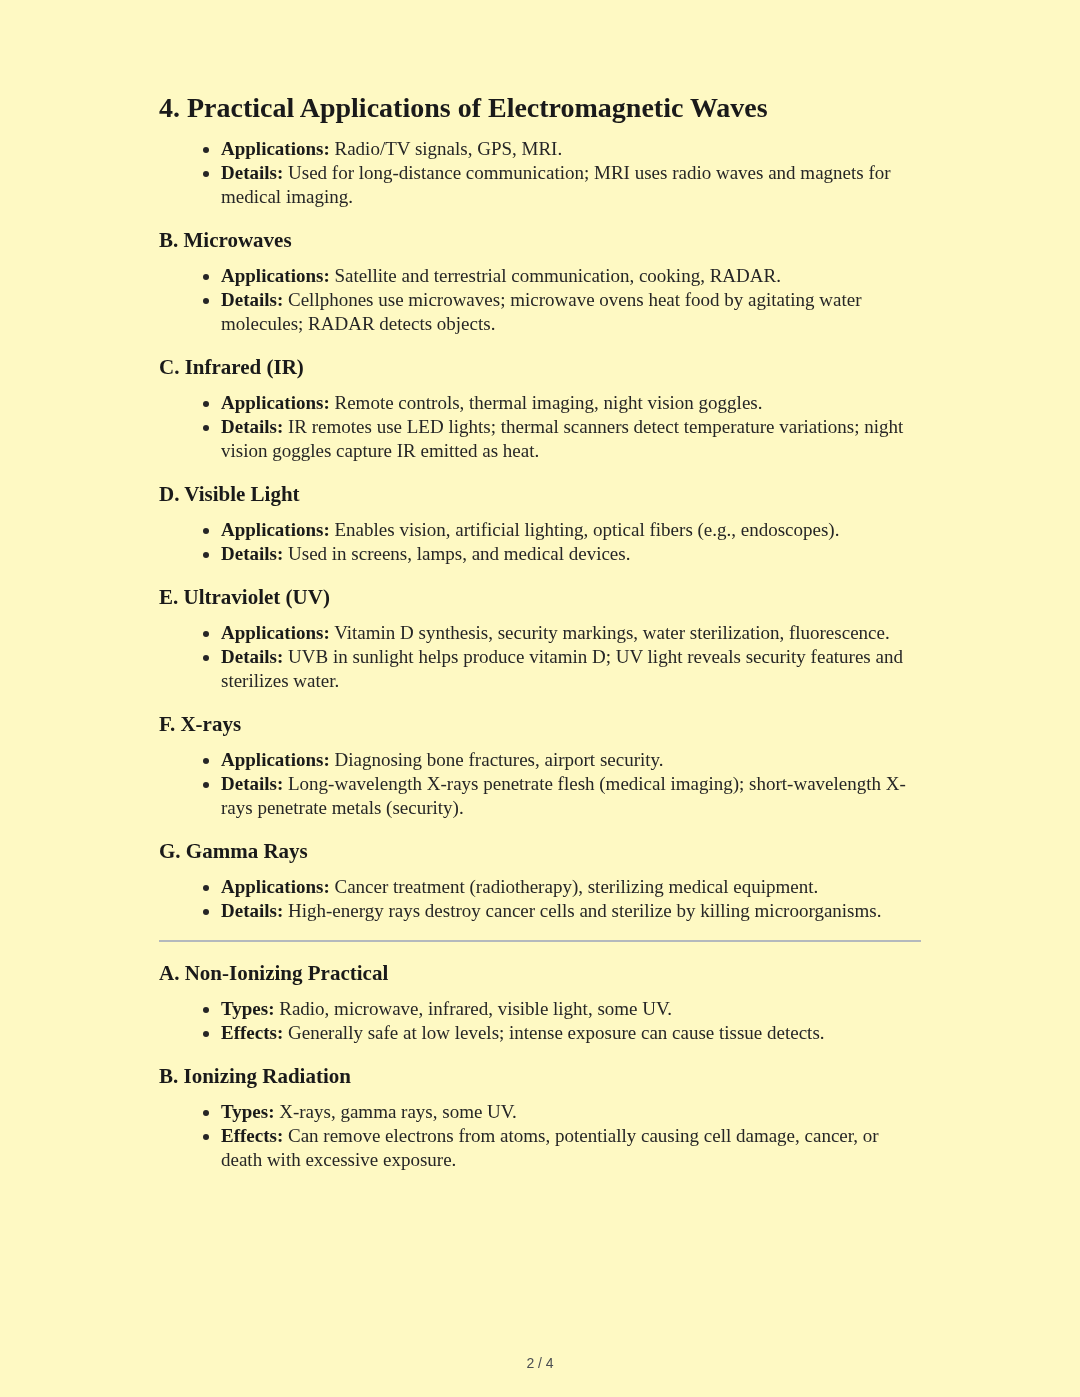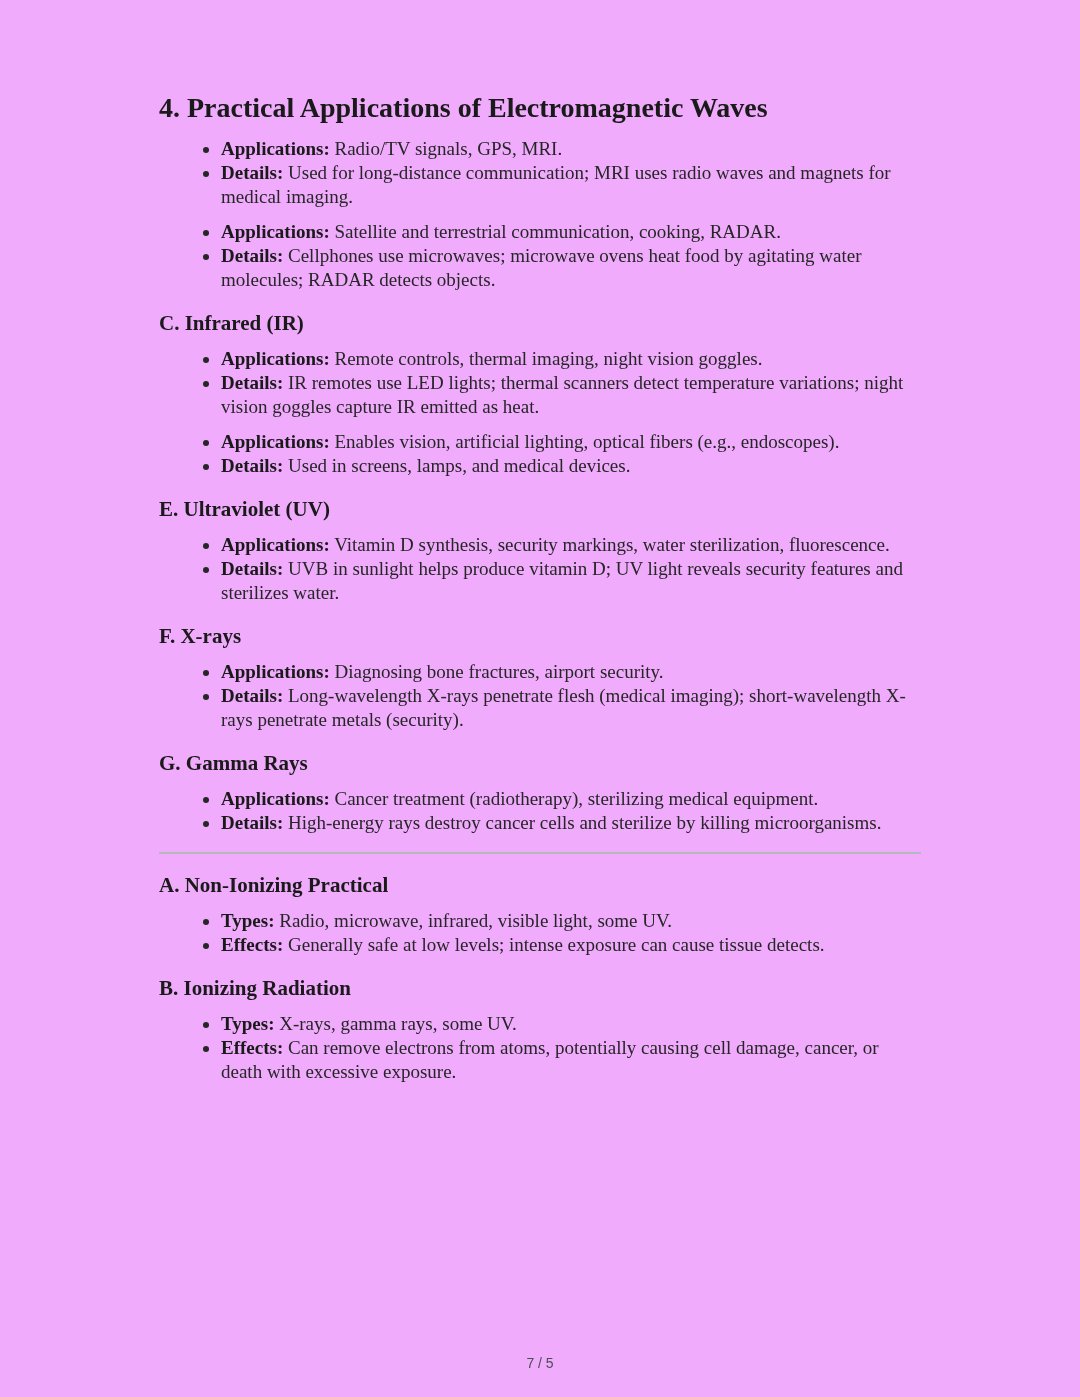--- a/index.html
+++ b/index.html
@@ -11,7 +11,7 @@
     position: relative;
     width: 1080px;
     height: 1397px;
-    background: #f0abfc;
+    background: #fef9c3;
     overflow: hidden;
     font-family: "Liberation Serif", "DejaVu Serif", serif;
     color: #212121;

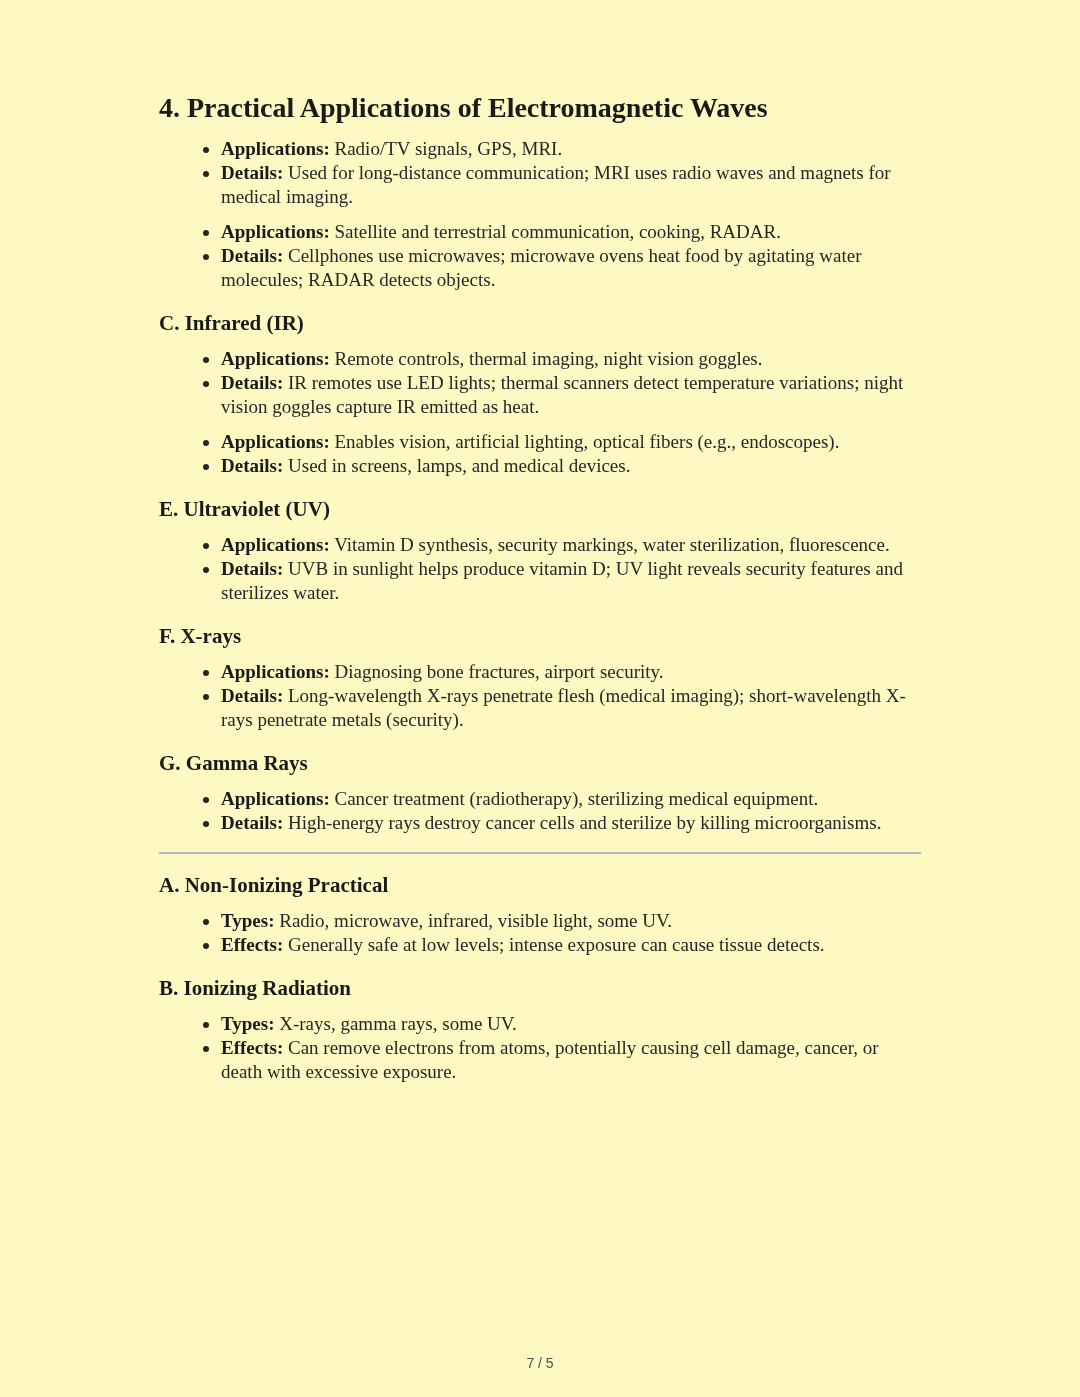--- a/index.html
+++ b/index.html
@@ -82,6 +82,7 @@
         <li class="bullet-item"><span class="b-label">Applications:</span> <span class="b-text">Radio/TV signals, GPS, MRI.</span></li>
         <li class="bullet-item"><span class="b-label">Details:</span> <span class="b-text">Used for long-distance communication; MRI uses radio waves and magnets for medical imaging.</span></li>
       </ul>
+      <h3 class="subsection-heading">B. Microwaves</h3>
       <ul class="bullet-list">
         <li class="bullet-item"><span class="b-label">Applications:</span> <span class="b-text">Satellite and terrestrial communication, cooking, RADAR.</span></li>
         <li class="bullet-item"><span class="b-label">Details:</span> <span class="b-text">Cellphones use microwaves; microwave ovens heat food by agitating water molecules; RADAR detects objects.</span></li>

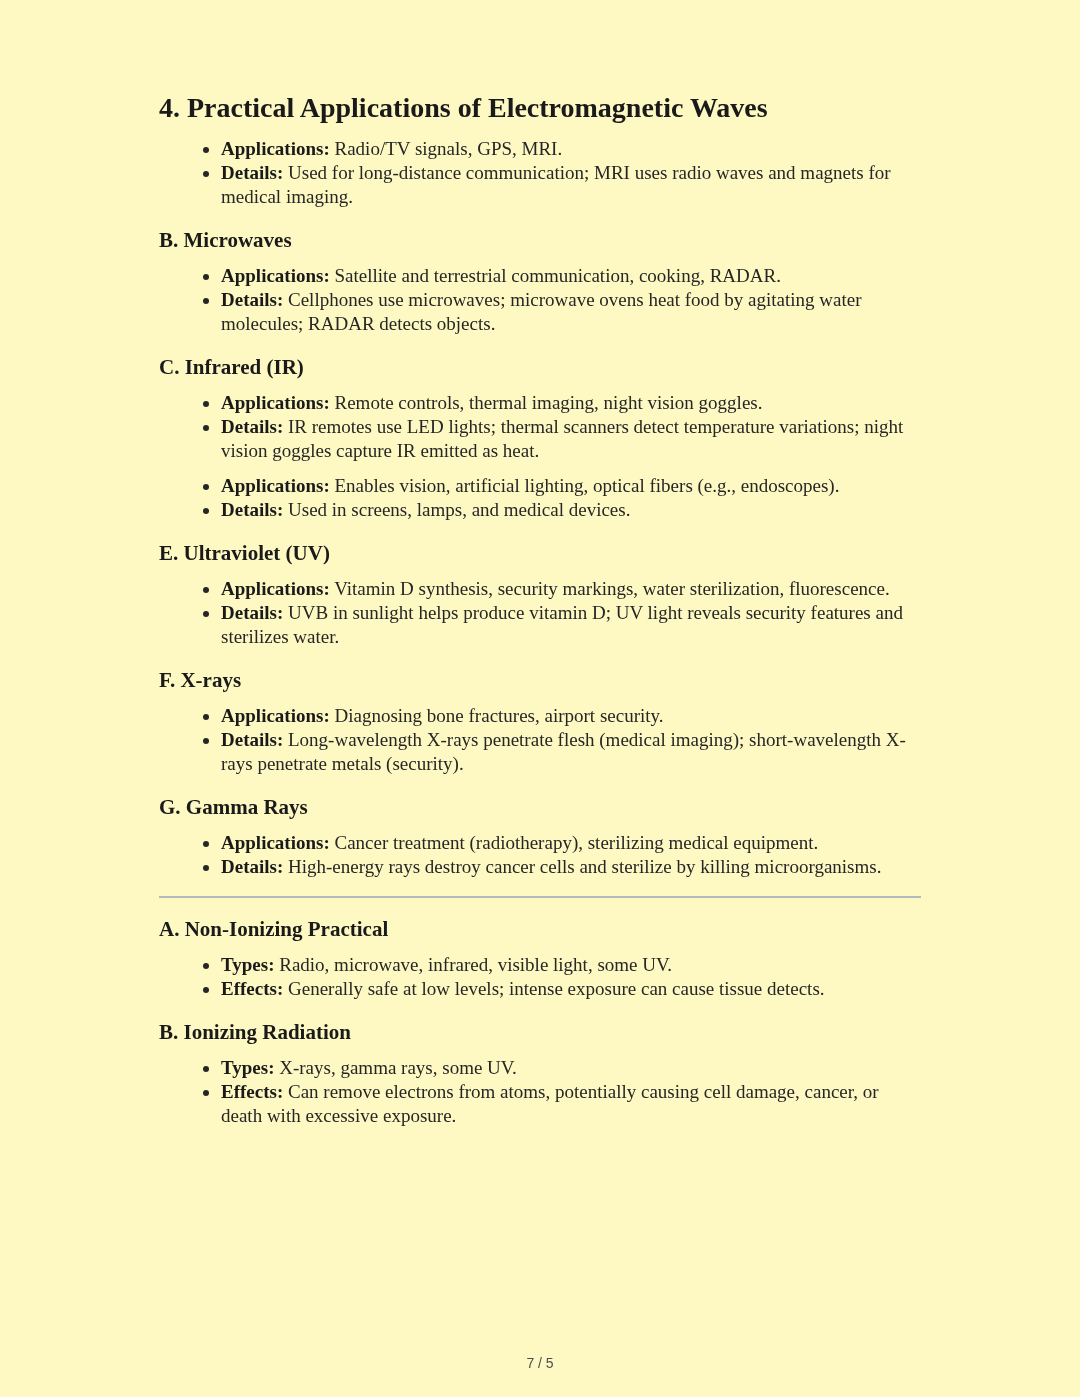--- a/index.html
+++ b/index.html
@@ -92,6 +92,7 @@
         <li class="bullet-item"><span class="b-label">Applications:</span> <span class="b-text">Remote controls, thermal imaging, night vision goggles.</span></li>
         <li class="bullet-item"><span class="b-label">Details:</span> <span class="b-text">IR remotes use LED lights; thermal scanners detect temperature variations; night vision goggles capture IR emitted as heat.</span></li>
       </ul>
+      <h3 class="subsection-heading">D. Visible Light</h3>
       <ul class="bullet-list">
         <li class="bullet-item"><span class="b-label">Applications:</span> <span class="b-text">Enables vision, artificial lighting, optical fibers (e.g., endoscopes).</span></li>
         <li class="bullet-item"><span class="b-label">Details:</span> <span class="b-text">Used in screens, lamps, and medical devices.</span></li>

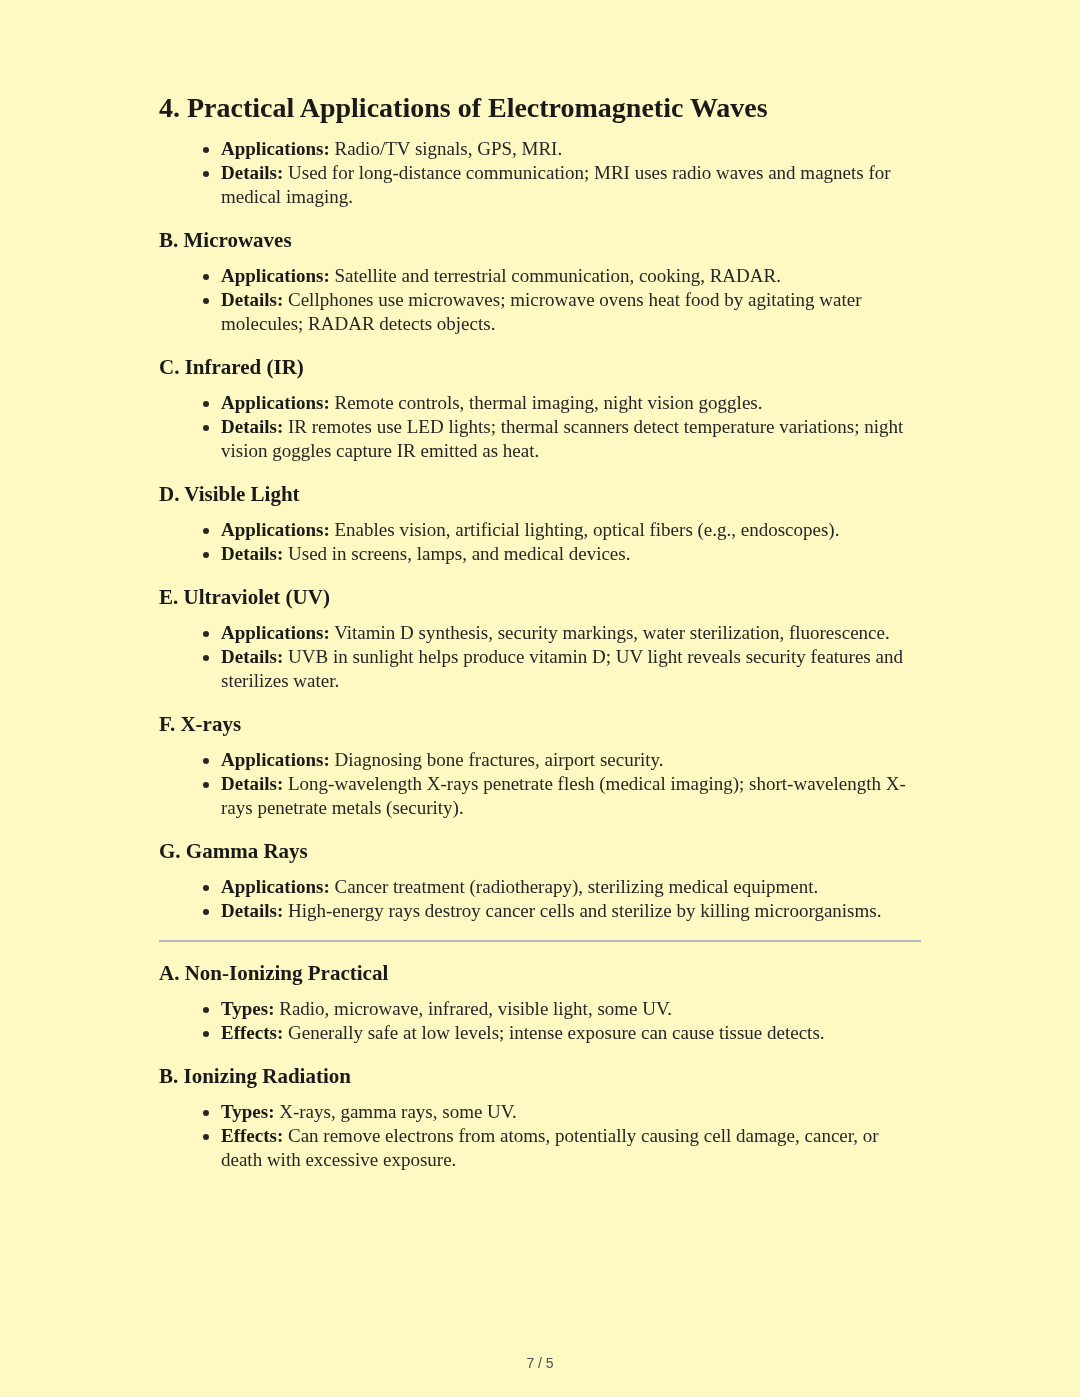--- a/index.html
+++ b/index.html
@@ -124,7 +124,7 @@
         <li class="bullet-item"><span class="b-label">Effects:</span> <span class="b-text">Can remove electrons from atoms, potentially causing cell damage, cancer, or death with excessive exposure.</span></li>
       </ul>
     </div>
-  <footer class="page-number">7 / 5</footer>
+  <footer class="page-number">2 / 4</footer>
 </main>
 
 </body></html>

